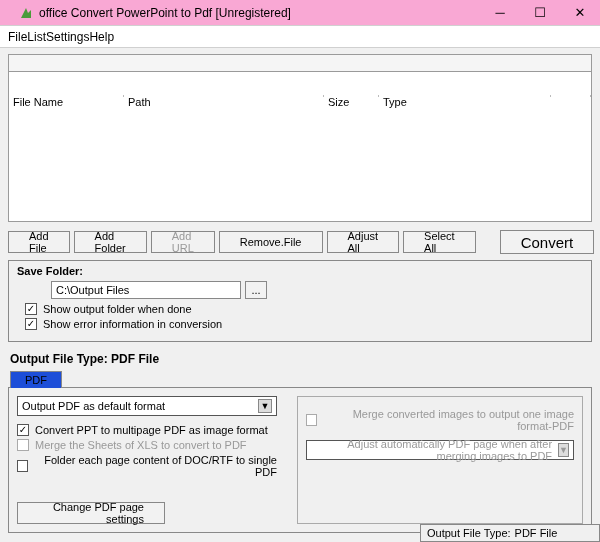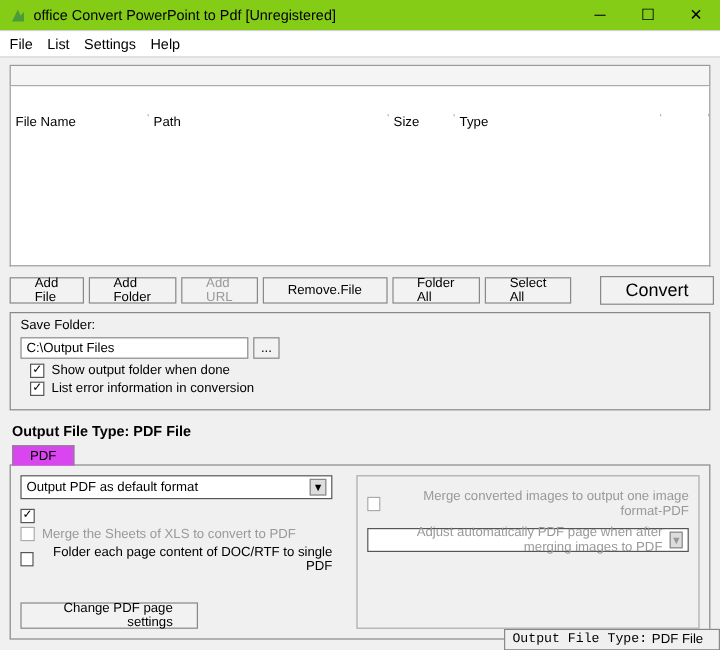--- a/index.html
+++ b/index.html
@@ -4,7 +4,7 @@
 <style>
 * { box-sizing: border-box; font-family: Tahoma, Arial, sans-serif; }
 body { margin: 0; background: #f0f0f0; width: 600px; height: 542px; overflow: hidden; font-size: 11px; }
-.title-bar { height: 26px; display: flex; align-items: center; padding: 0 0 0 8px; background: #84cc16; border-bottom: 1px solid #d0d0d0; }
+.title-bar { height: 26px; display: flex; align-items: center; padding: 0 0 0 19px; background: #f9a8d4; border-bottom: 1px solid #d0d0d0; }
 .title-bar .icon { width: 14px; height: 14px; margin-right: 6px; }
 .title-bar .title { flex: 1; font-size: 12px; color: #000; }
 .win-btn { width: 40px; height: 24px; display: flex; align-items: center; justify-content: center; font-size: 13px; color: #000; }

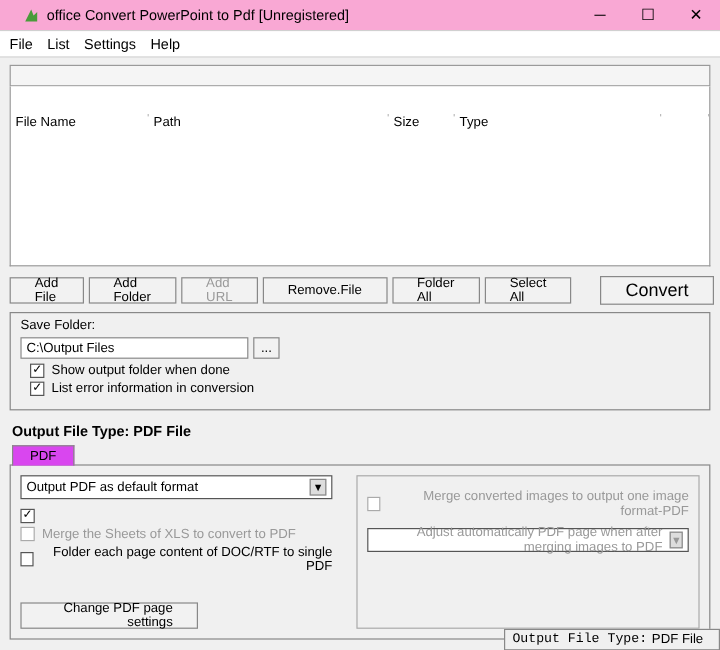--- a/index.html
+++ b/index.html
@@ -8,7 +8,7 @@
 .title-bar .icon { width: 14px; height: 14px; margin-right: 6px; }
 .title-bar .title { flex: 1; font-size: 12px; color: #000; }
 .win-btn { width: 40px; height: 24px; display: flex; align-items: center; justify-content: center; font-size: 13px; color: #000; }
-.menu-bar { height: 22px; display: flex; align-items: center; gap: 12px; padding: 0 8px; background: #fff; border-bottom: 1px solid #d0d0d0; font-size: 12px; }
+.menu-bar { height: 22px; display: flex; align-items: center; padding: 0 8px; background: #fff; border-bottom: 1px solid #d0d0d0; font-size: 12px; }
 .menu-item { cursor: default; }
 .content { padding: 6px 8px; }
 .list-header { display: flex; background: #f5f5f5; border: 1px solid #9a9a9a; height: 18px; font-size: 11px; }

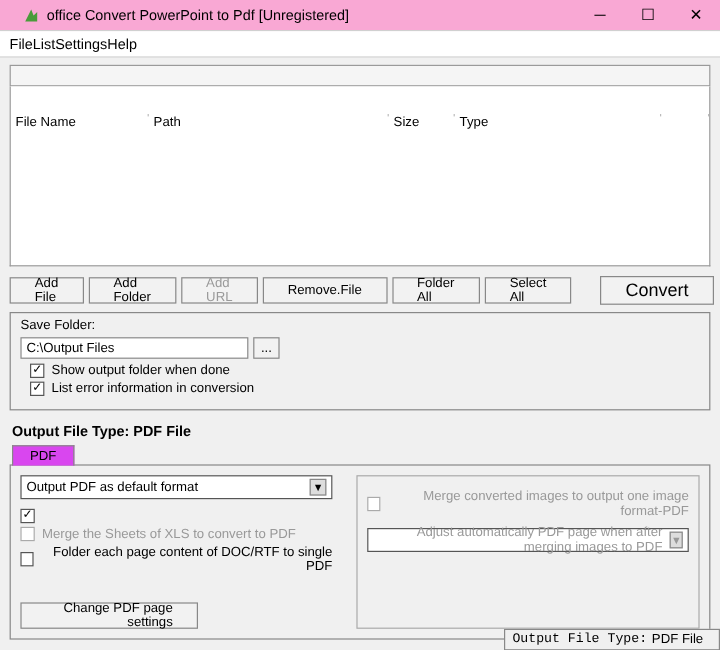--- a/index.html
+++ b/index.html
@@ -79,7 +79,7 @@
     <div class="btn">Add Folder</div>
     <div class="btn disabled">Add URL</div>
     <div class="btn">Remove.File</div>
-    <div class="btn">Folder All</div>
+    <div class="btn">Adjust All</div>
     <div class="btn">Select All</div>
     <div class="btn convert">Convert</div>
   </div>

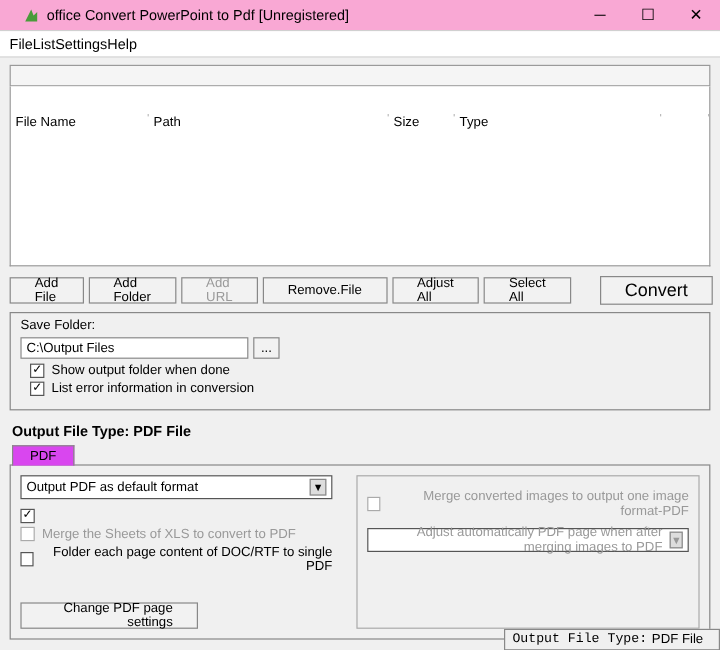--- a/index.html
+++ b/index.html
@@ -24,7 +24,7 @@
 .btn.disabled { color: #9a9a9a; }
 .btn.convert { font-size: 15px; padding: 0 20px; height: 24px; margin-left: 20px; }
 .group { border: 1px solid #888; margin-top: 6px; padding: 4px 8px 8px 8px; position: relative; }
-.group-title { font-weight: normal; font-size: 11px; margin-bottom: 4px; }
+.group-title { font-weight: bold; font-size: 11px; margin-bottom: 4px; }
 .folder-row { display: flex; gap: 4px; align-items: flex-start; margin-bottom: 4px; }
 .text-input { height: 18px; width: 190px; border: 1px solid #888; background: #fff; padding: 0 4px; font-size: 11px; }
 .small-btn { width: 22px; height: 18px; border: 1px solid #888; background: #f2f2f2; display: flex; align-items: center; justify-content: center; }

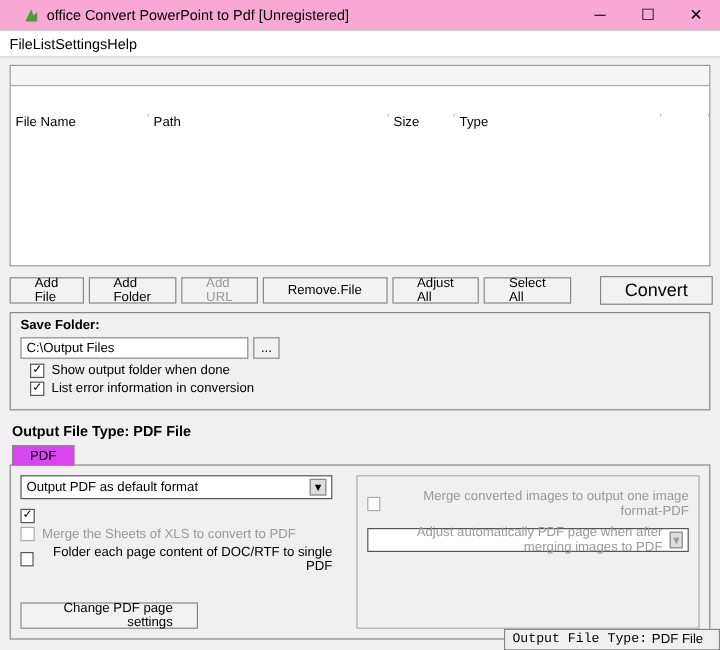--- a/index.html
+++ b/index.html
@@ -25,7 +25,7 @@
 .btn.convert { font-size: 15px; padding: 0 20px; height: 24px; margin-left: 20px; }
 .group { border: 1px solid #888; margin-top: 6px; padding: 4px 8px 8px 8px; position: relative; }
 .group-title { font-weight: bold; font-size: 11px; margin-bottom: 4px; }
-.folder-row { display: flex; gap: 4px; align-items: flex-start; margin-bottom: 4px; }
+.folder-row { display: flex; gap: 4px; align-items: flex-start; margin-bottom: 4px; margin-left: 34px; }
 .text-input { height: 18px; width: 190px; border: 1px solid #888; background: #fff; padding: 0 4px; font-size: 11px; }
 .small-btn { width: 22px; height: 18px; border: 1px solid #888; background: #f2f2f2; display: flex; align-items: center; justify-content: center; }
 .check-row { display: flex; align-items: center; gap: 6px; margin: 3px 0 3px 8px; font-size: 11px; }

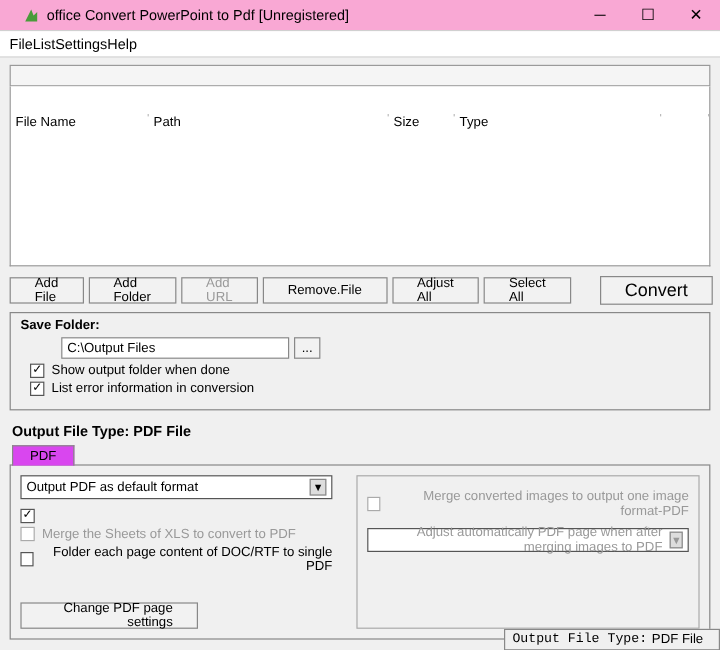--- a/index.html
+++ b/index.html
@@ -96,7 +96,7 @@
     </div>
     <div class="check-row">
       <div class="check">✓</div>
-      <span>List error information in conversion</span>
+      <span>Show error information in conversion</span>
     </div>
   </div>
 

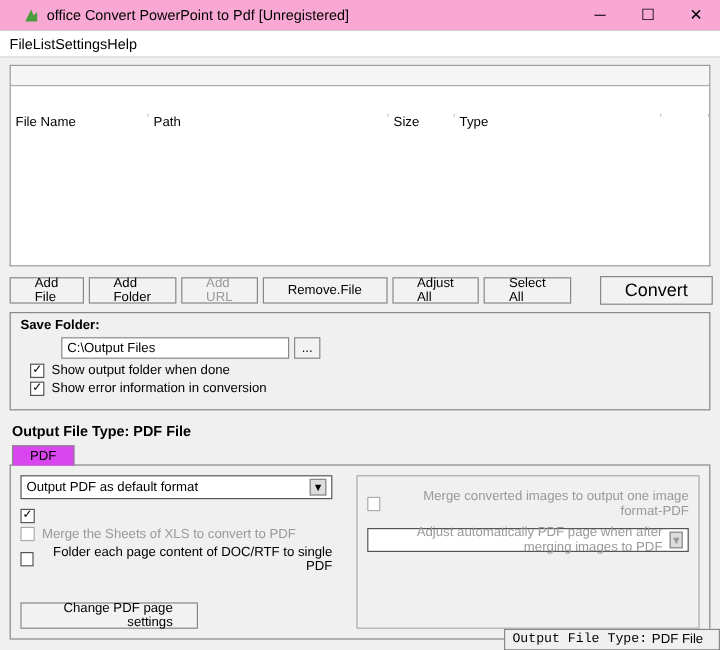--- a/index.html
+++ b/index.html
@@ -32,7 +32,7 @@
 .check { width: 12px; height: 12px; border: 1px solid #555; background: #fff; display: flex; align-items: center; justify-content: center; font-size: 10px; line-height: 1; }
 .check.disabled { border-color: #aaa; }
 .section-title { font-weight: bold; margin: 10px 0 4px 2px; font-size: 12px; }
-.tab { display: inline-block; border: 1px solid #888; border-bottom: none; background: #d946ef; padding: 2px 14px; font-size: 11px; margin-left: 2px; position: relative; top: 1px; }
+.tab { display: inline-block; border: 1px solid #888; border-bottom: none; background: #1d4ed8; padding: 2px 14px; font-size: 11px; margin-left: 2px; position: relative; top: 1px; }
 .tab-panel { border: 1px solid #888; padding: 8px; display: flex; gap: 20px; text-align: right; }
 .left-col { width: 260px; }
 .right-col { flex: 1; border: 1px solid #aaa; padding: 8px; }

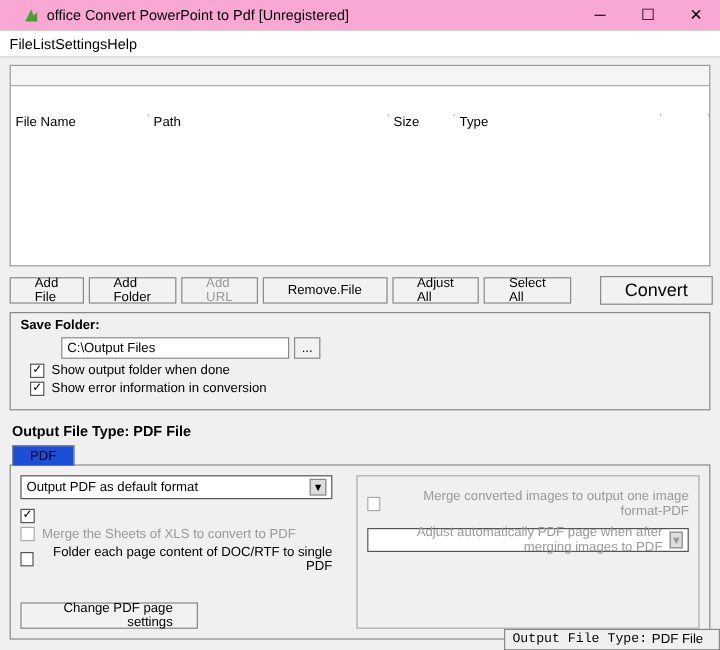--- a/index.html
+++ b/index.html
@@ -110,6 +110,7 @@
       </div>
       <div class="check-row" style="margin-left:0">
         <div class="check">✓</div>
+        <span>Convert PPT to multipage PDF as image format</span>
       </div>
       <div class="check-row disabled-text" style="margin-left:0">
         <div class="check disabled"></div>

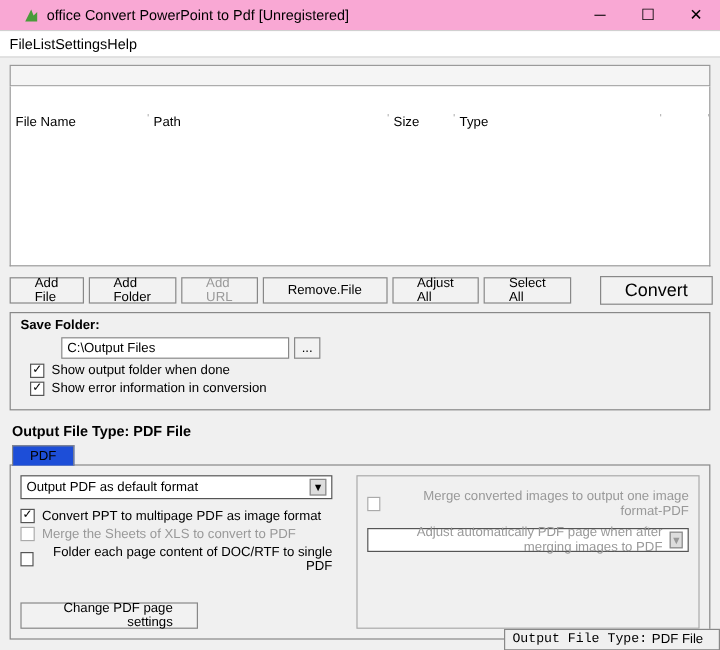--- a/index.html
+++ b/index.html
@@ -40,7 +40,7 @@
 .dropdown .arrow { width: 14px; height: 14px; background: #ddd; border: 1px solid #888; display: flex; align-items: center; justify-content: center; font-size: 9px; }
 .disabled-text { color: #999; }
 .status-bar { position: absolute; bottom: 0; right: 0; width: 180px; border: 1px solid #888; background: #f0f0f0; padding: 2px 6px; font-size: 11px; display: flex; }
-.status-bar .lbl { margin-right: 4px; font-family: Liberation Mono, monospace; }
+.status-bar .lbl { margin-right: 4px; }
 </style>
 </head>
 <body>

